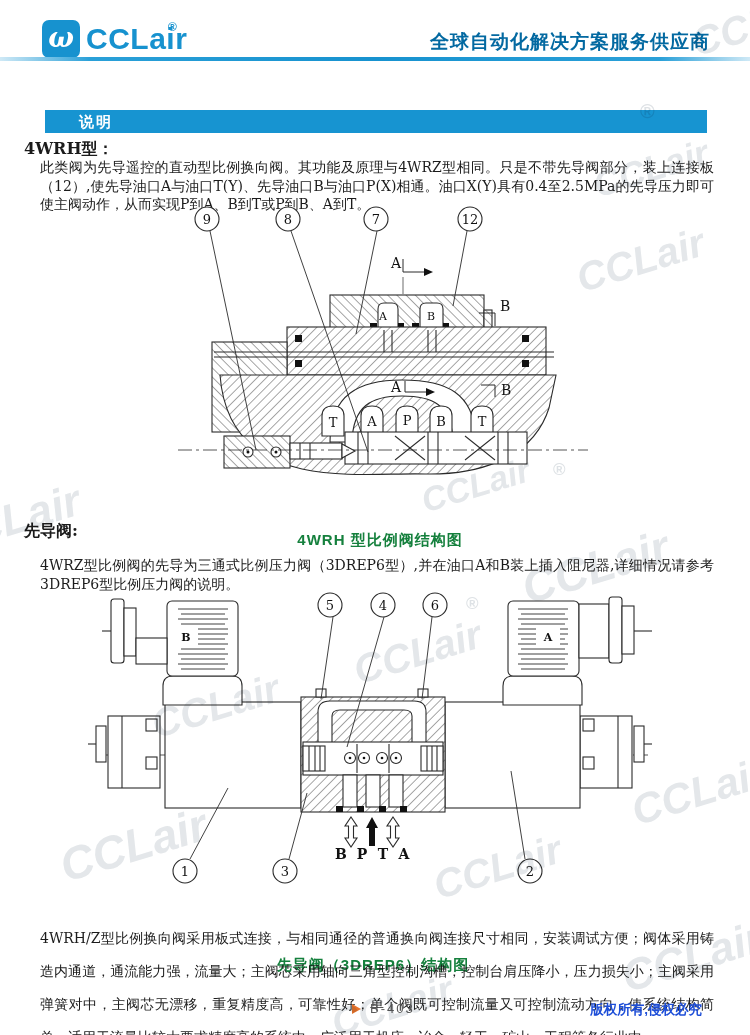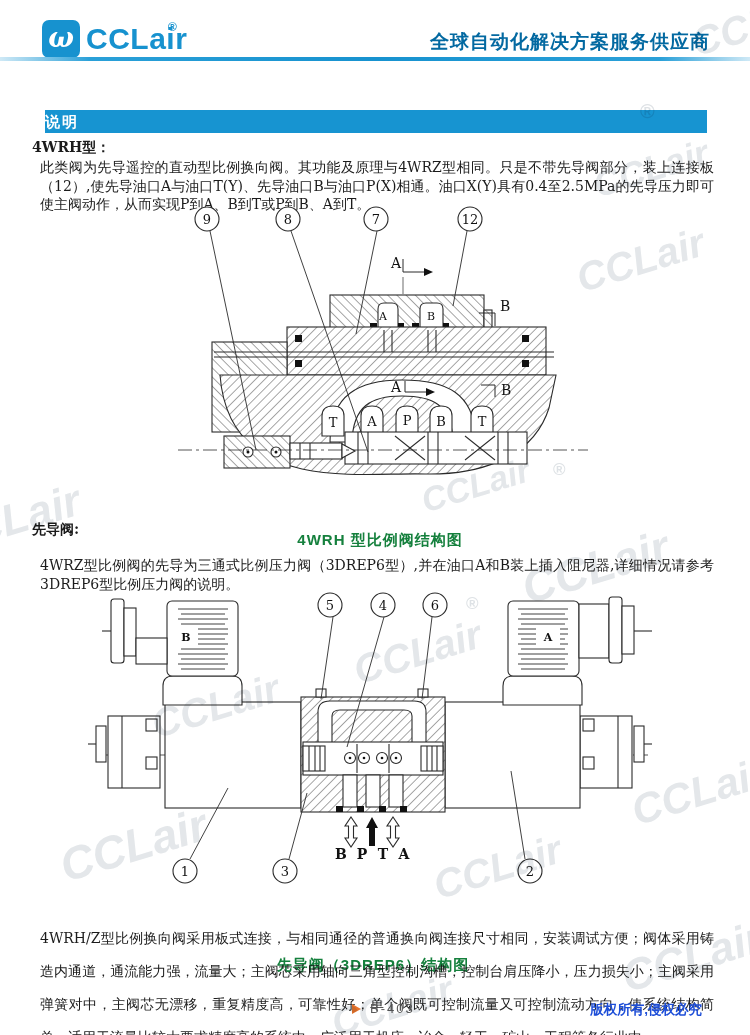--- a/index.html
+++ b/index.html
@@ -17,7 +17,7 @@
              background:linear-gradient(90deg,#cfe9f6 0%,#2aa0d8 12%,#1792CF 50%,#2aa0d8 88%,#cfe9f6 100%);}
   
   .sec-bar{left:45px;top:110px;width:662px;height:23px;background:#1794D1;color:#fff;
-           font:700 15px/23px "Liberation Sans",sans-serif;box-sizing:border-box;letter-spacing:2px;}
+           font:700 15px/23px "Liberation Sans",sans-serif;padding-left:34px;box-sizing:border-box;letter-spacing:2px;}
   
   .para{left:40px;width:674px;font-size:14px;line-height:18.6px;text-align:justify;}
   .p1{top:139px;}

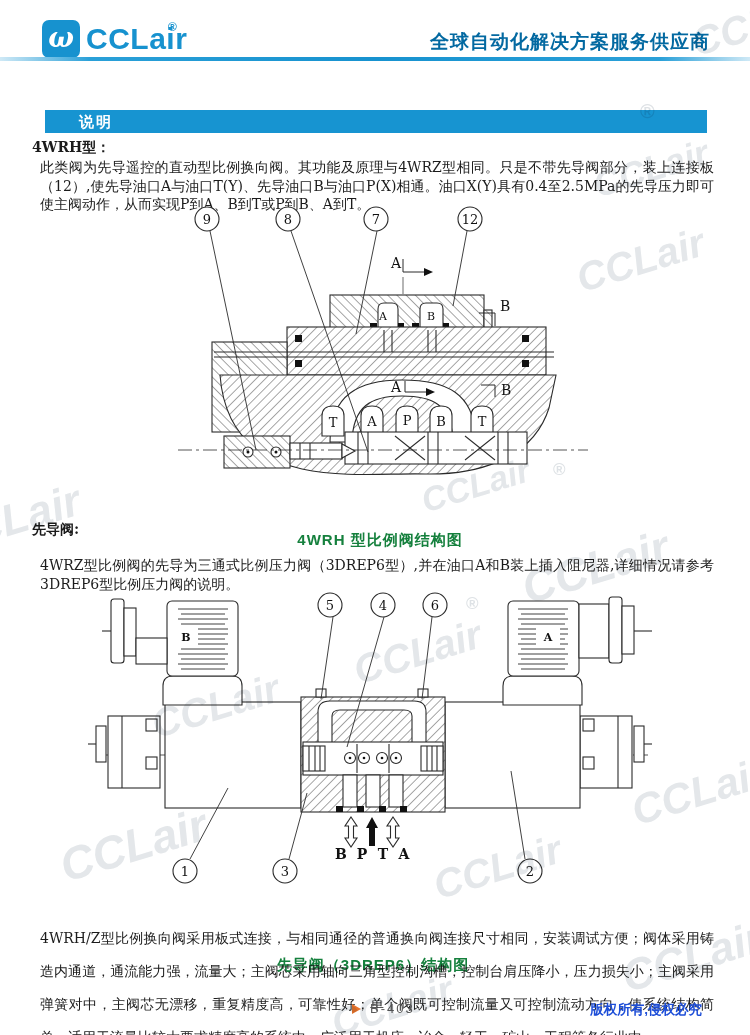--- a/index.html
+++ b/index.html
@@ -22,7 +22,7 @@
   .para{left:40px;width:674px;font-size:14px;line-height:18.6px;text-align:justify;}
   .p1{top:139px;}
   .p3{top:922px;line-height:33px;}
-  .ph{left:32px;font-size:14px;font-weight:700;}
+  .ph{left:24px;font-size:16px;font-weight:700;}
   
   svg text{font-family:"DejaVu Serif",serif;fill:#111;}
   .cap{font:600 15px "Liberation Sans",sans-serif;color:#15803d;text-align:center;letter-spacing:1px;margin-top:37px;}

